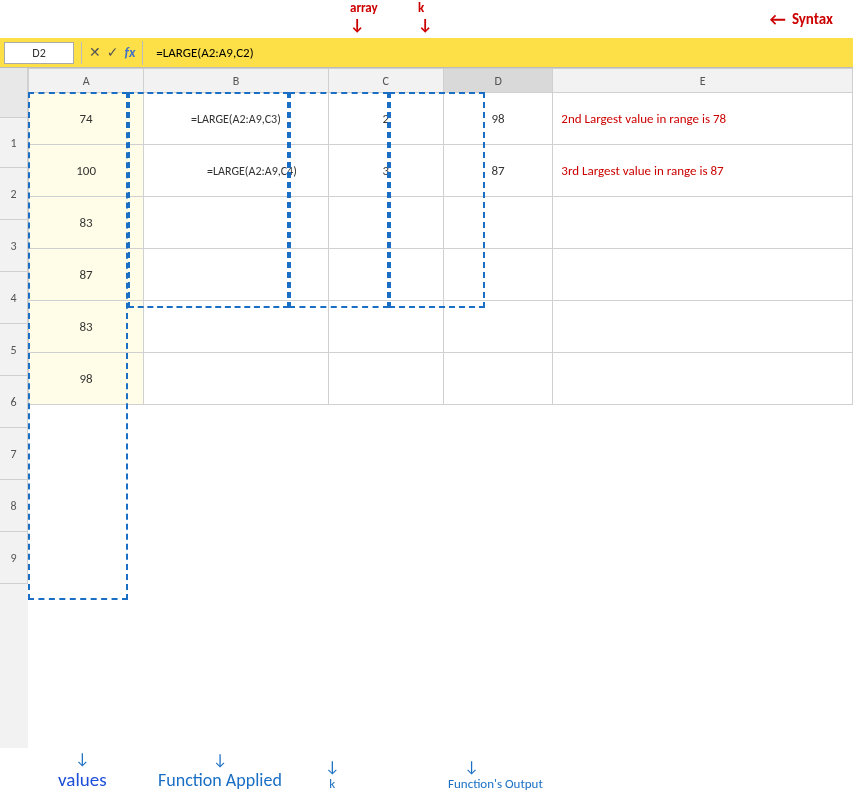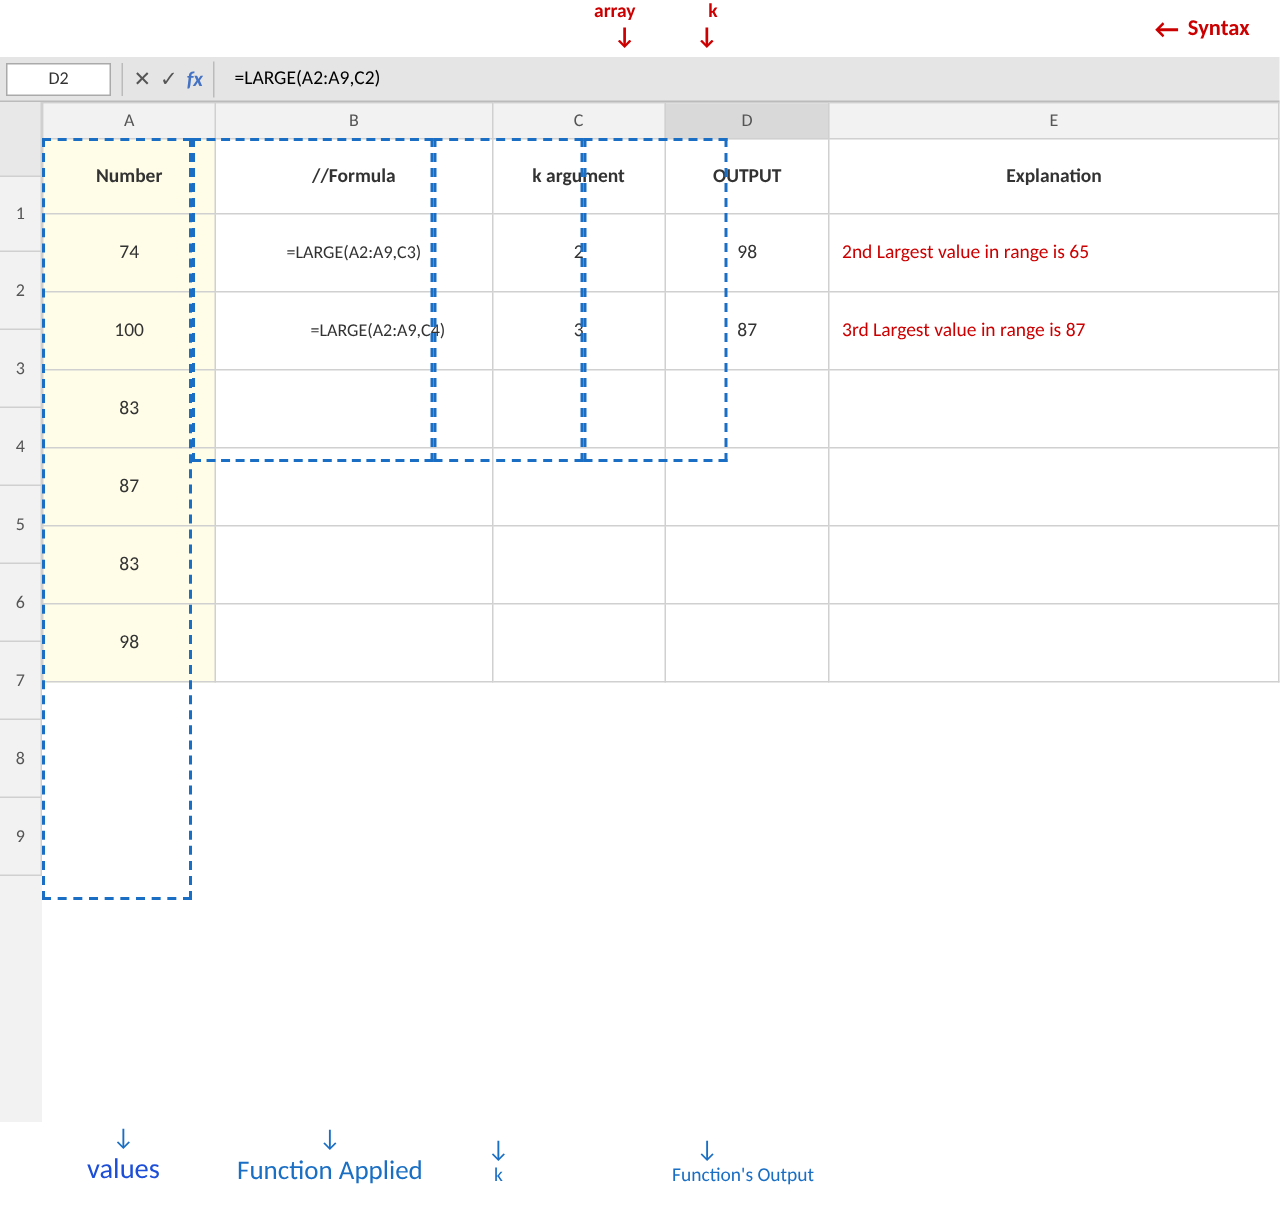--- a/index.html
+++ b/index.html
@@ -26,8 +26,7 @@
       color: #cc0000;
       font-size: 13px;
       font-weight: bold;
-      text-align: right;
-      margin-left: 46px;
+      text-align: left;
     }
 
     .arrow-down {

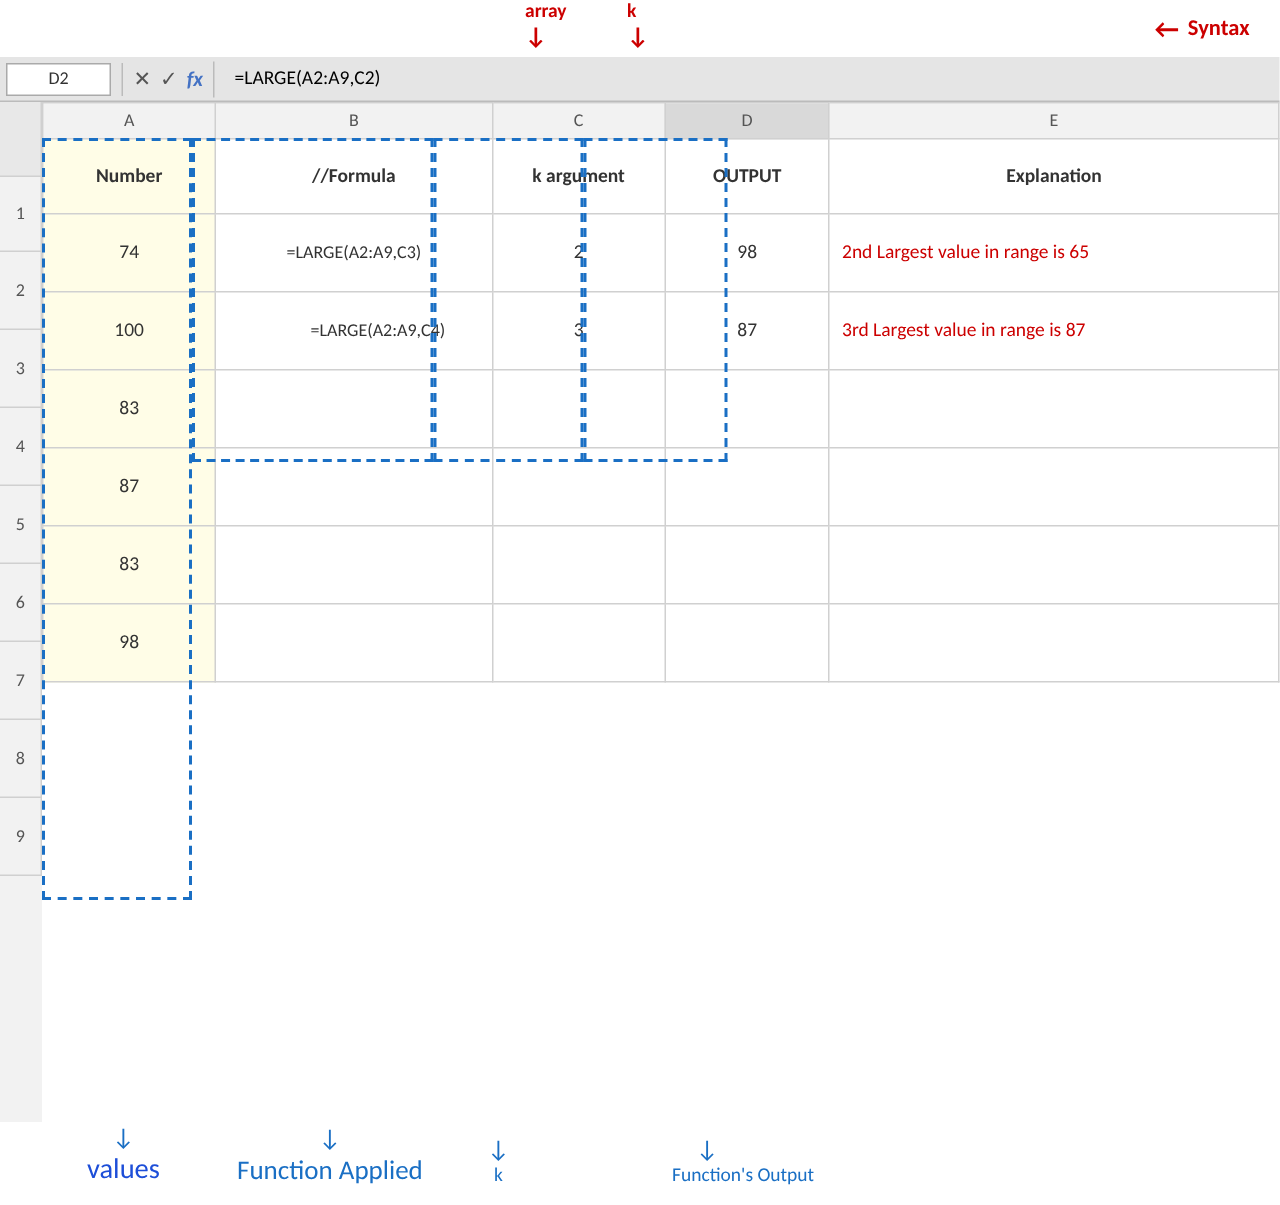--- a/index.html
+++ b/index.html
@@ -59,7 +59,7 @@
       left: 0;
       width: 100%;
       height: 30px;
-      background: #e5e5e5;
+      background: #fde047;
       border-bottom: 1px solid #bbb;
       display: flex;
       align-items: center;

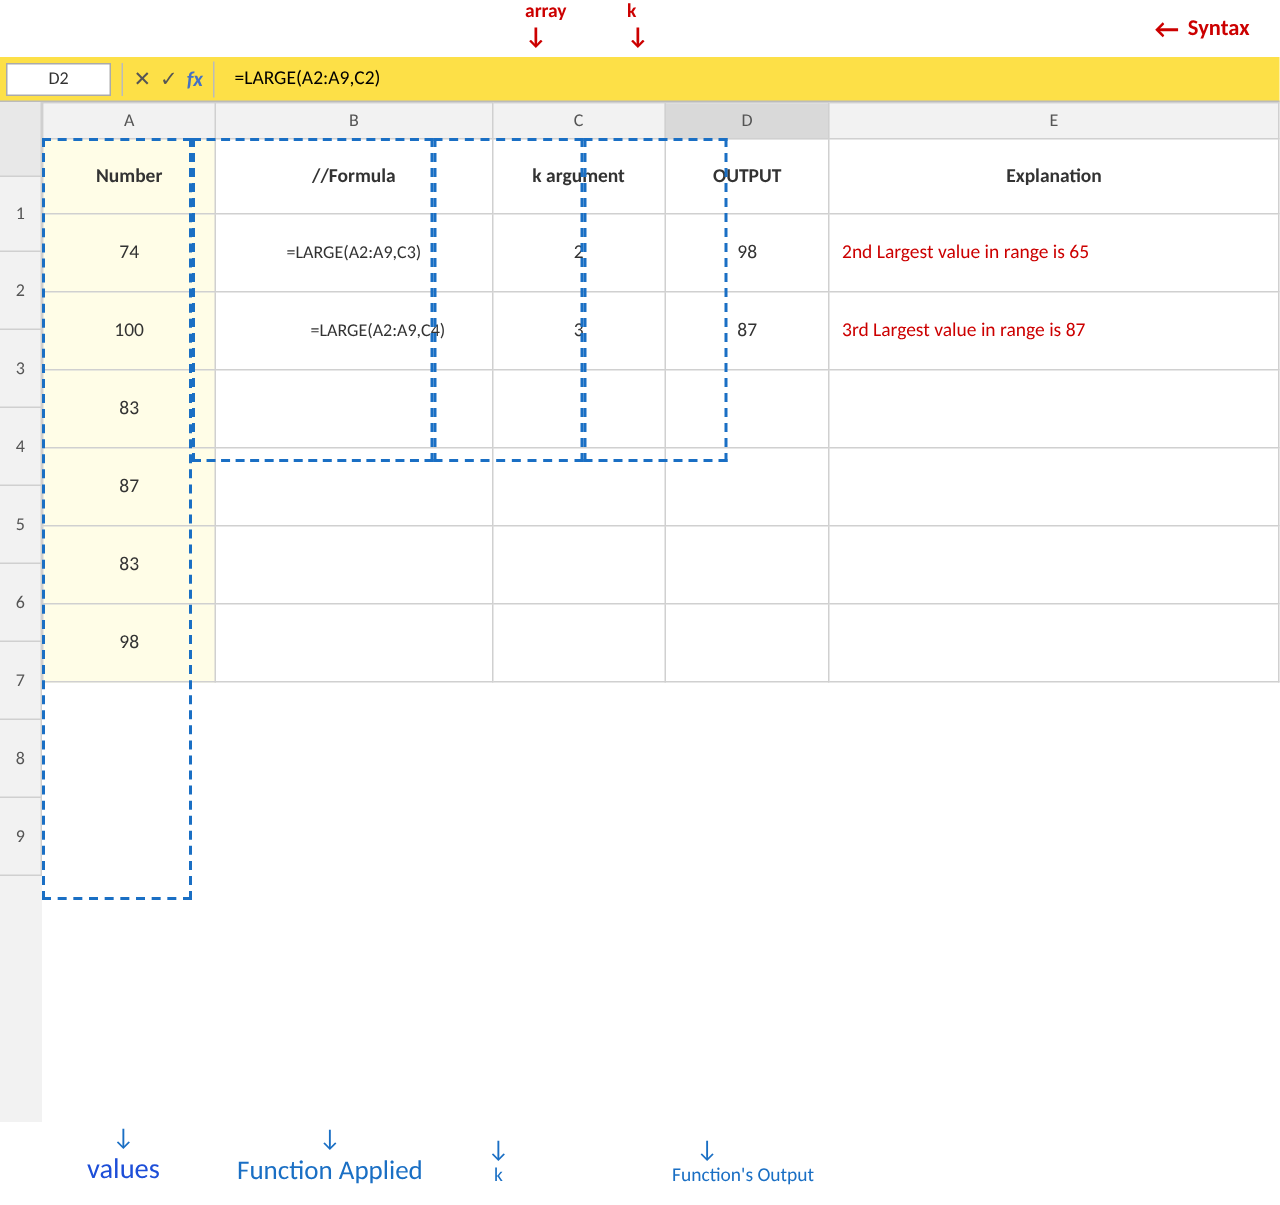--- a/index.html
+++ b/index.html
@@ -277,13 +277,6 @@
     </thead>
     <tbody>
 
-      <tr class="header-row">
-        <td class="col-a">Number</td>
-        <td>//Formula</td>
-        <td><strong>k argument</strong></td>
-        <td>OUTPUT</td>
-        <td>Explanation</td>
-      </tr>
 
 
       <tr>

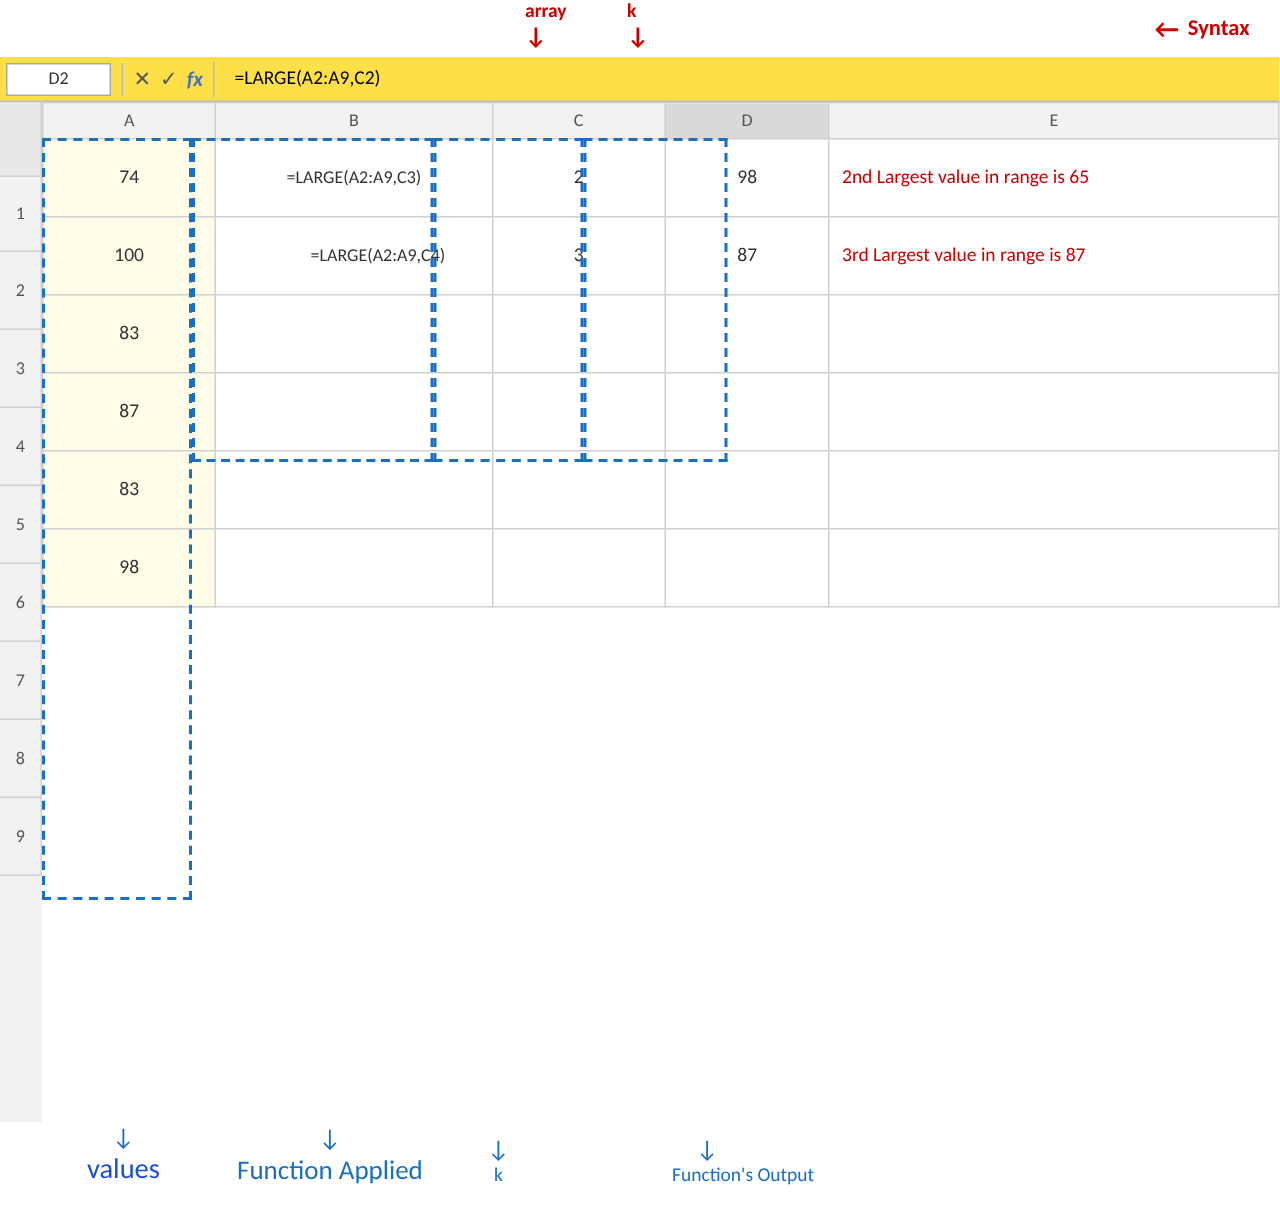--- a/index.html
+++ b/index.html
@@ -284,7 +284,7 @@
         <td style="font-size:12px;">=LARGE(A2:A9,C3)</td>
         <td>2</td>
         <td>98</td>
-        <td class="explanation">2nd Largest value in range is 65</td>
+        <td class="explanation">2nd Largest value in range is 78</td>
       </tr>
 
       <tr>

